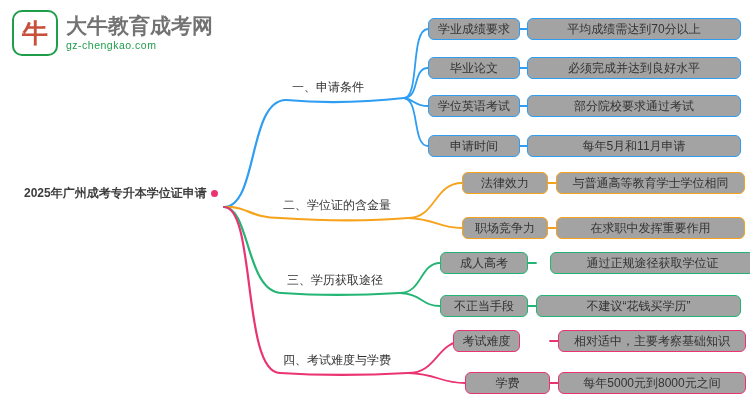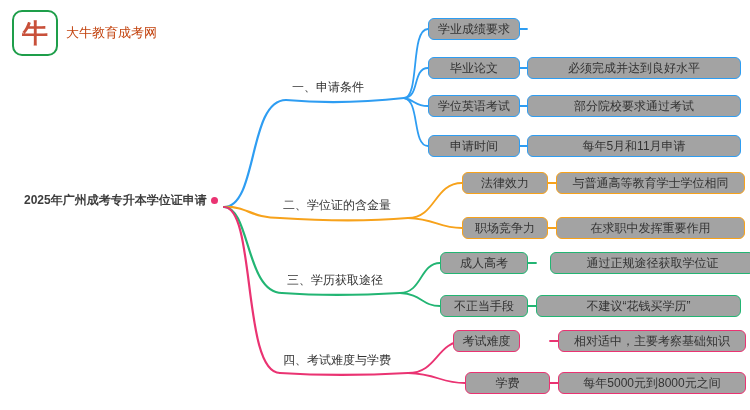--- a/index.html
+++ b/index.html
@@ -17,7 +17,7 @@
   .logo-icon{width:46px;height:46px;border:2.5px solid #1e9e4a;border-radius:10px;display:flex;align-items:center;justify-content:center;box-sizing:border-box;background:#fff;}
   .logo-icon span{font-size:26px;font-weight:700;color:#c8503a;line-height:1;}
   .logo-text{margin-left:8px;}
-  .site-name{color:#c2410c;font-weight:400;font-size:13px;line-height:1.25;}
+  .site-name{color:#737373;font-weight:700;font-size:21px;line-height:1.25;}
   .site-url{color:#1e9e4a;font-size:10.5px;letter-spacing:.5px;line-height:1.3;}
   
   .root{position:absolute;left:24px;top:192px;display:flex;align-items:center;gap:4px;z-index:2;justify-content:flex-end;}

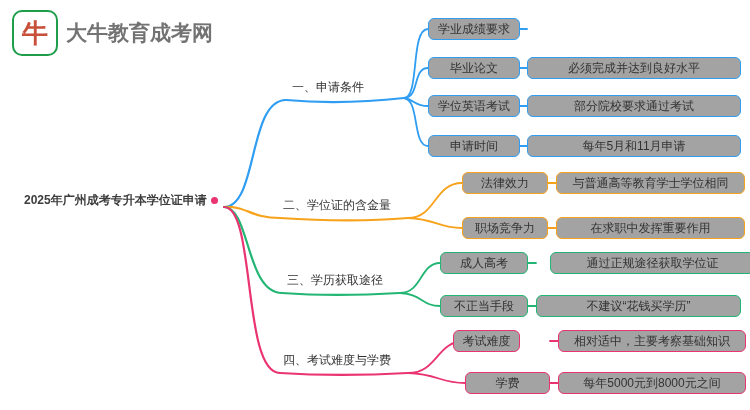--- a/index.html
+++ b/index.html
@@ -100,6 +100,7 @@
   <div class="bnode" style="left:283px;top:352px;">四、考试难度与学费</div>
 
   <div class="ibox c1" style="left:428px;top:18px;width:92px;">学业成绩要求</div>
+  <div class="ibox c1" style="left:527px;top:18px;width:214px;">平均成绩需达到70分以上</div>
   <div class="ibox c1" style="left:428px;top:57px;width:92px;">毕业论文</div>
   <div class="ibox c1" style="left:527px;top:57px;width:214px;">必须完成并达到良好水平</div>
   <div class="ibox c1" style="left:428px;top:95px;width:92px;">学位英语考试</div>

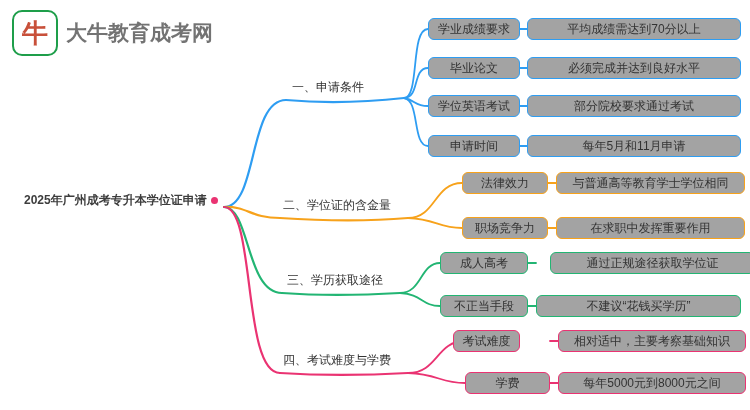--- a/index.html
+++ b/index.html
@@ -86,6 +86,7 @@
     </div>
     <div class="logo-text">
       <div class="site-name">大牛教育成考网</div>
+      <div class="site-url">gz-chengkao.com</div>
     </div>
   </div>
 

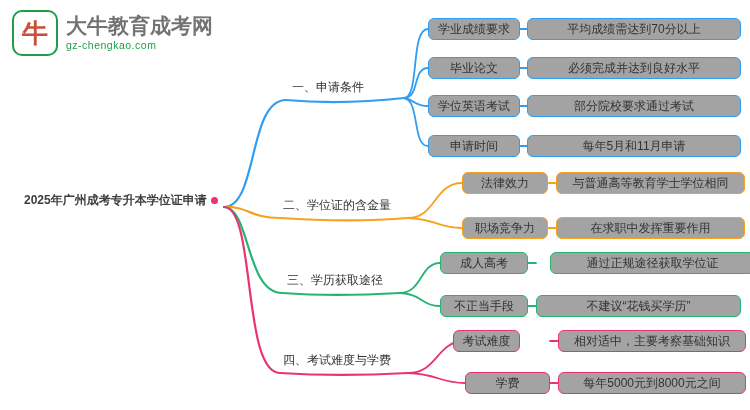--- a/index.html
+++ b/index.html
@@ -20,7 +20,7 @@
   .site-name{color:#737373;font-weight:700;font-size:21px;line-height:1.25;}
   .site-url{color:#1e9e4a;font-size:10.5px;letter-spacing:.5px;line-height:1.3;}
   
-  .root{position:absolute;left:24px;top:192px;display:flex;align-items:center;gap:4px;z-index:2;justify-content:flex-end;}
+  .root{position:absolute;left:24px;top:185px;display:flex;align-items:center;gap:4px;z-index:2;justify-content:flex-end;}
   .root-title{font-size:12px;font-weight:600;color:#3d3d3d;white-space:nowrap;}
   .root-dot{width:7px;height:7px;border-radius:50%;background:#ea3372;flex:none;}
   

